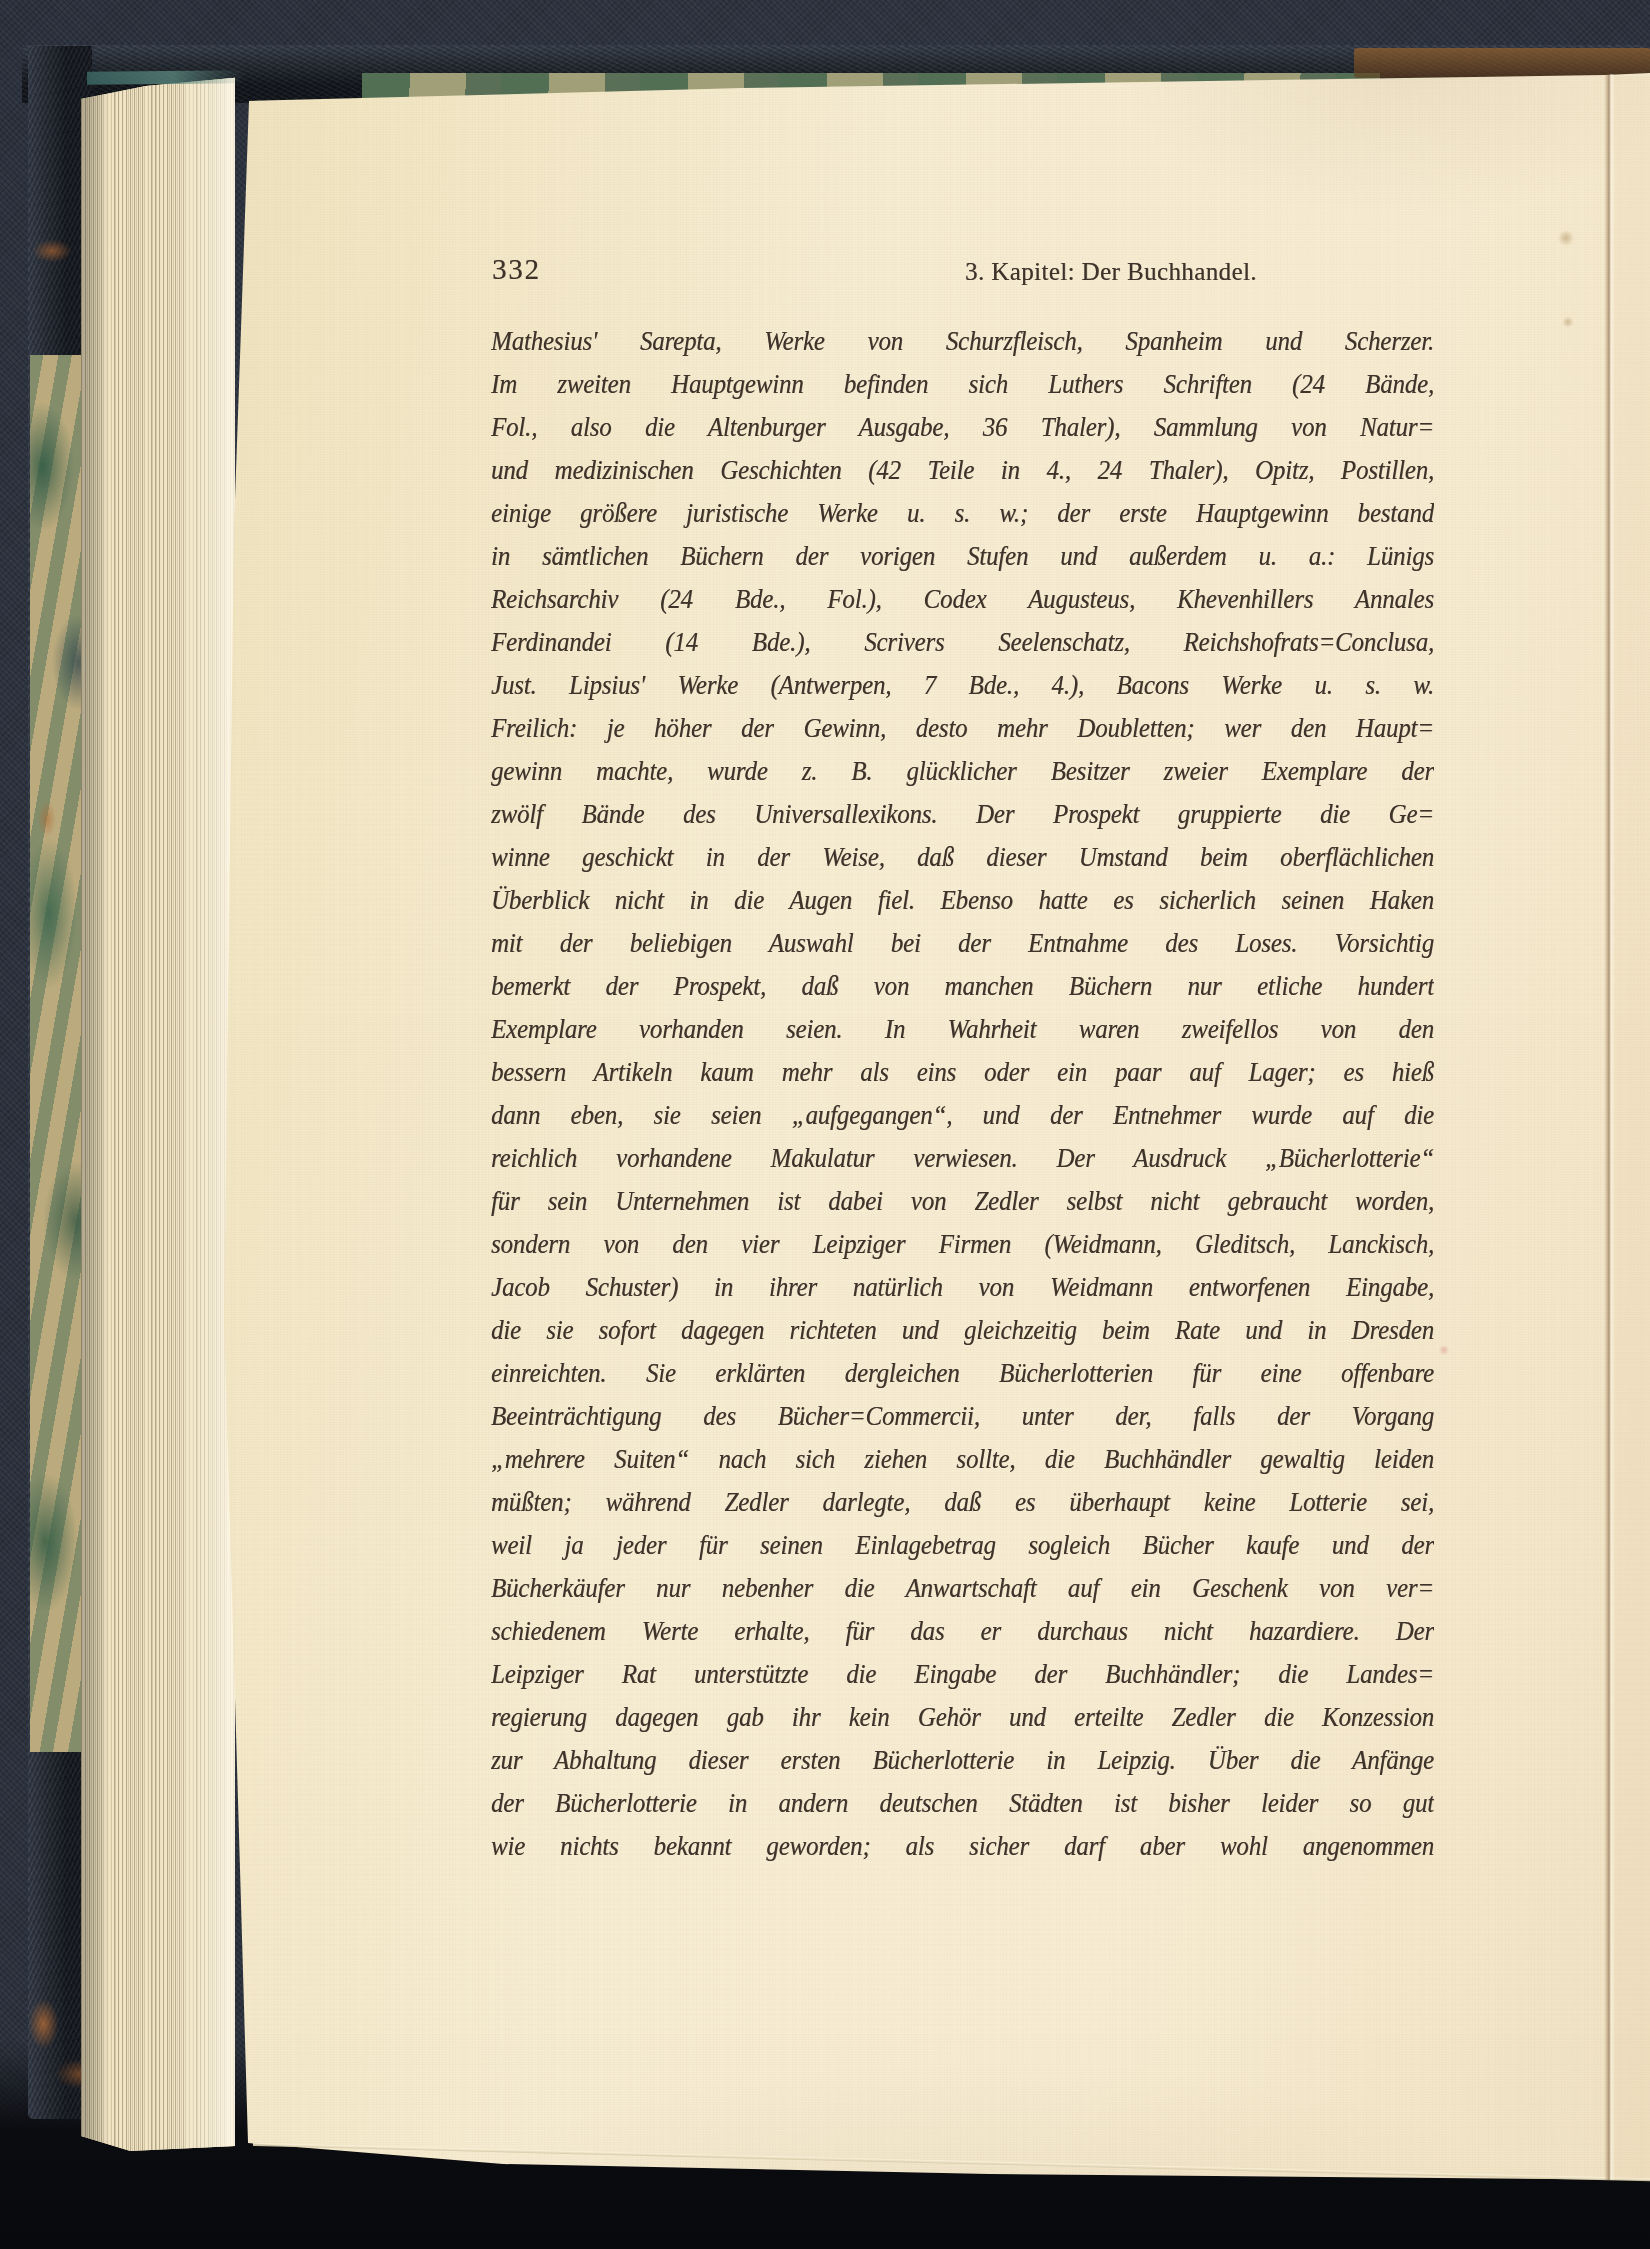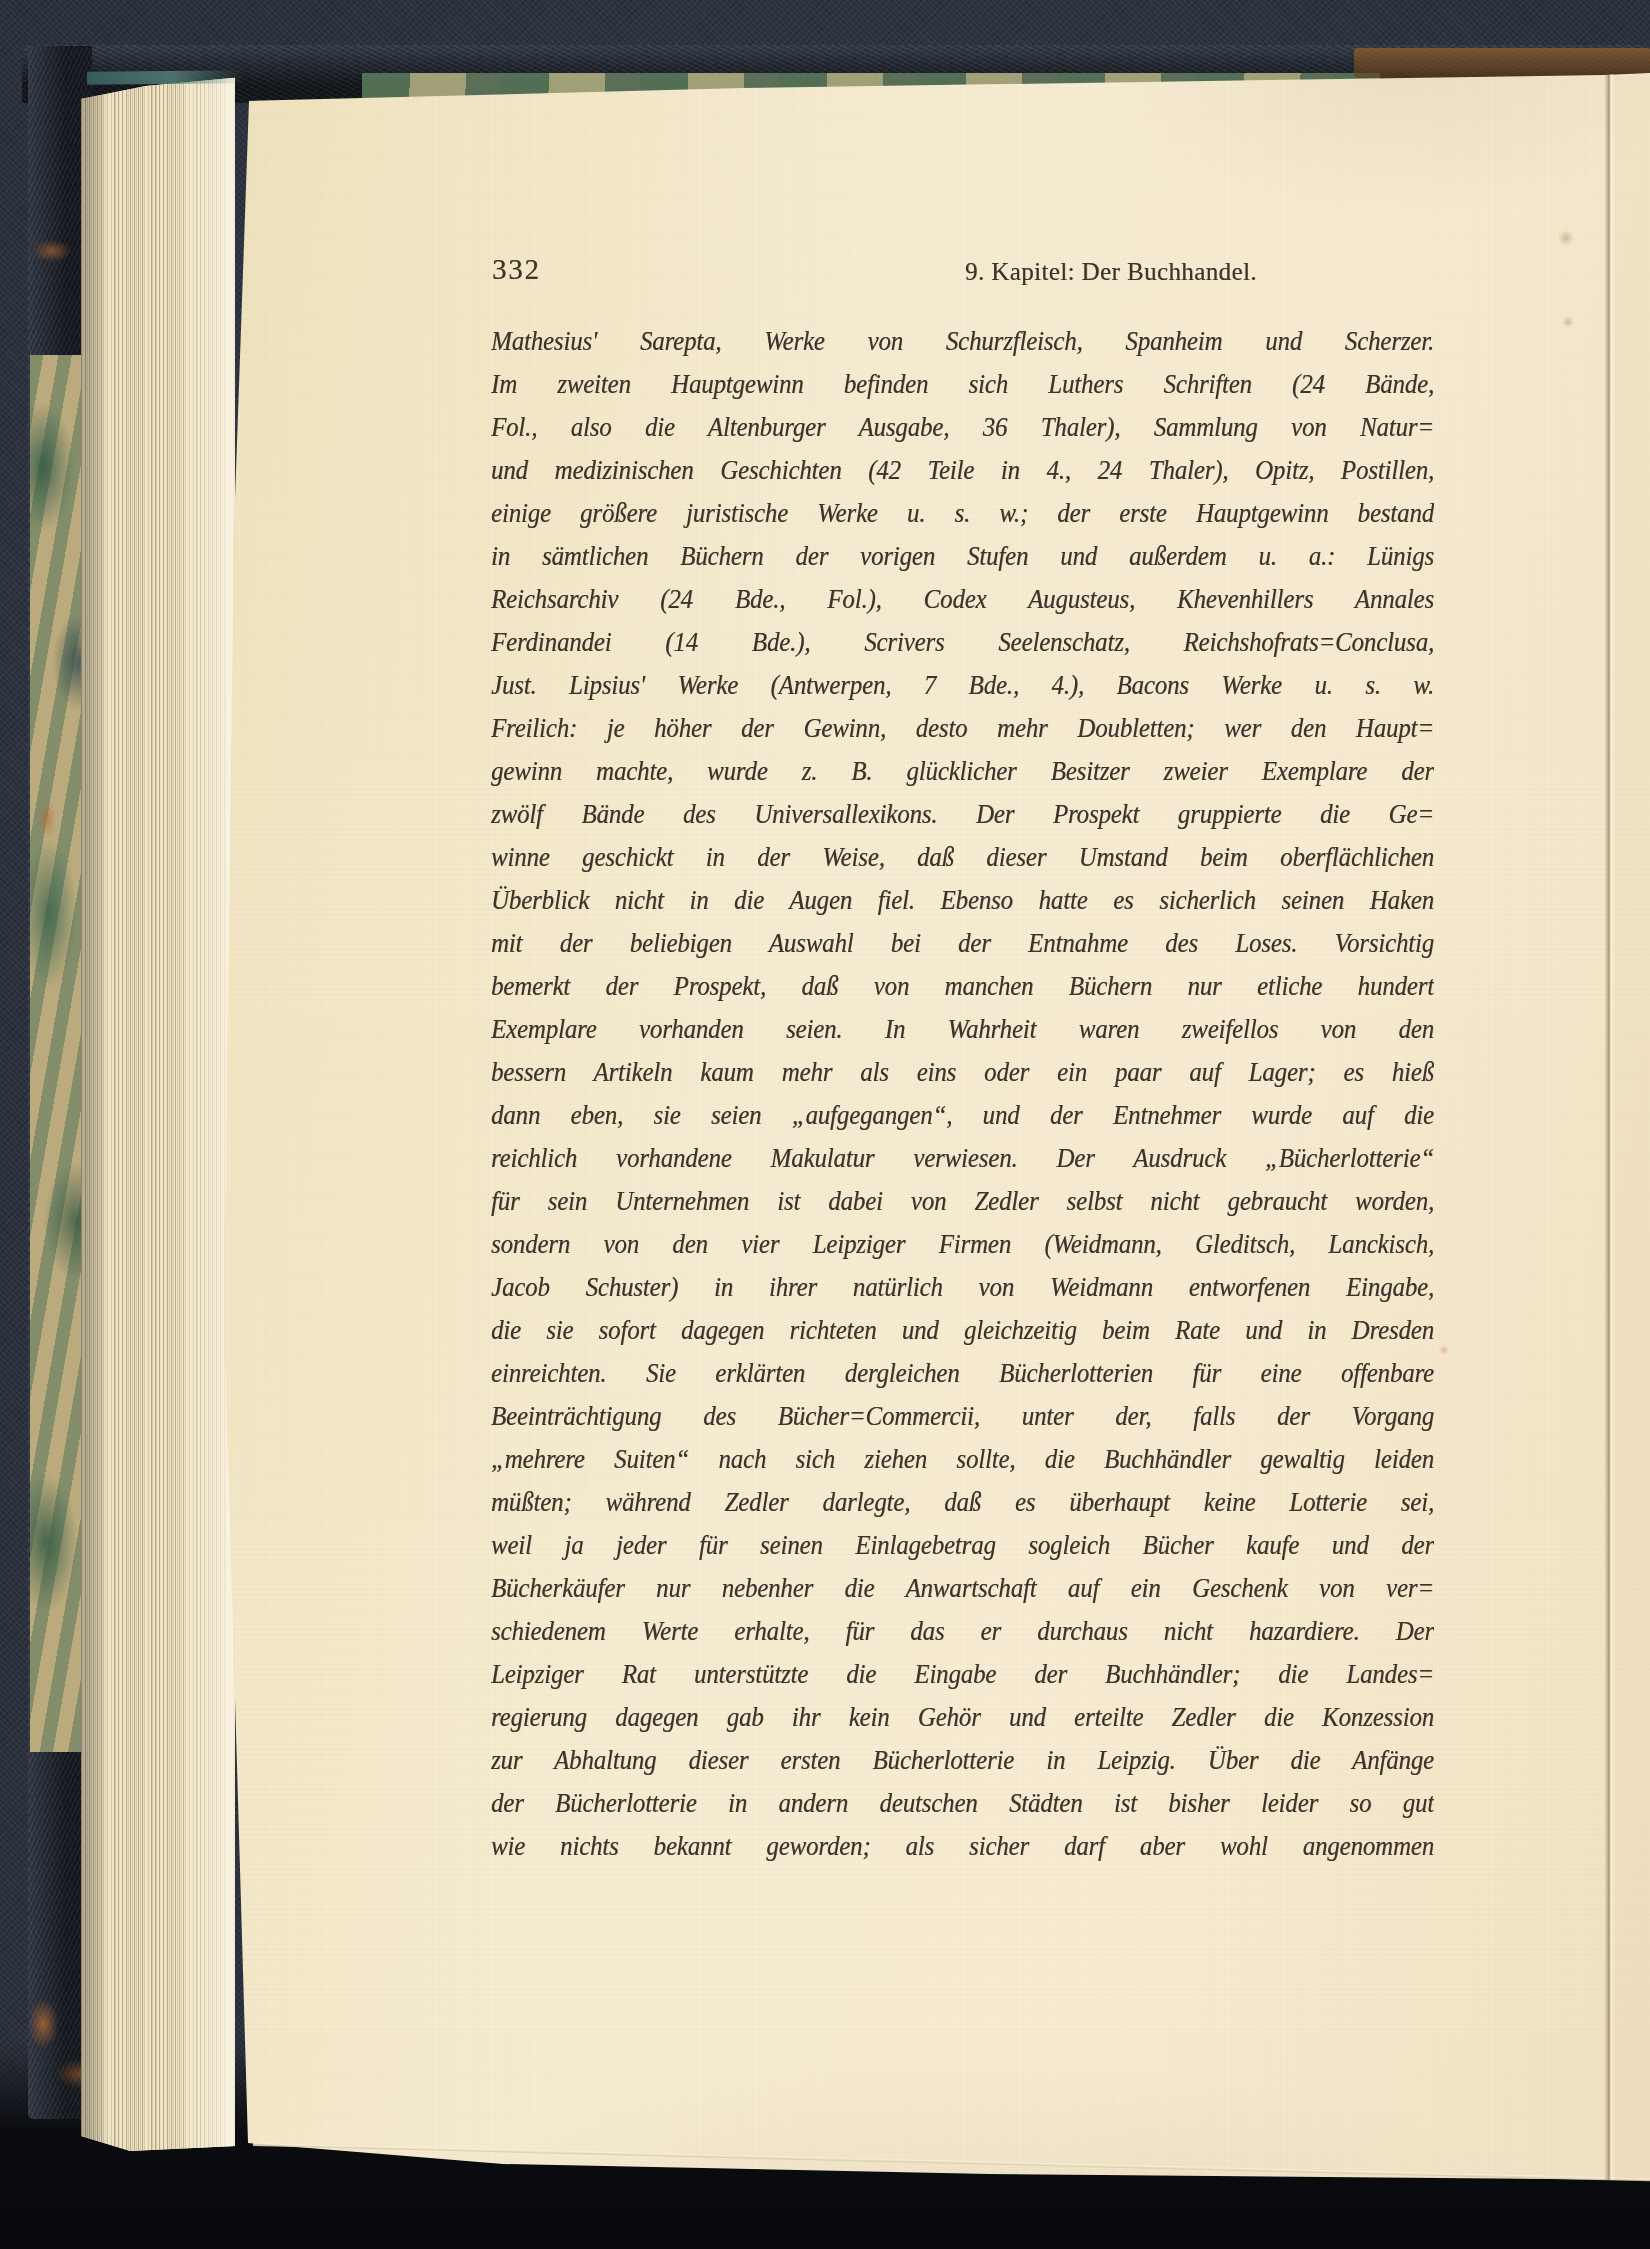--- a/index.html
+++ b/index.html
@@ -122,7 +122,7 @@
   <div class="after-crease"></div>
 
   <div class="page-number print">332</div>
-  <div class="running-header print">9. Kapitel: Der Buchhandel.</div>
+  <div class="running-header print">3. Kapitel: Der Buchhandel.</div>
 
   <div class="body-block print">
       <div class="text-line">Mathesius' Sarepta, Werke von Schurzfleisch, Spanheim und Scherzer.</div>

